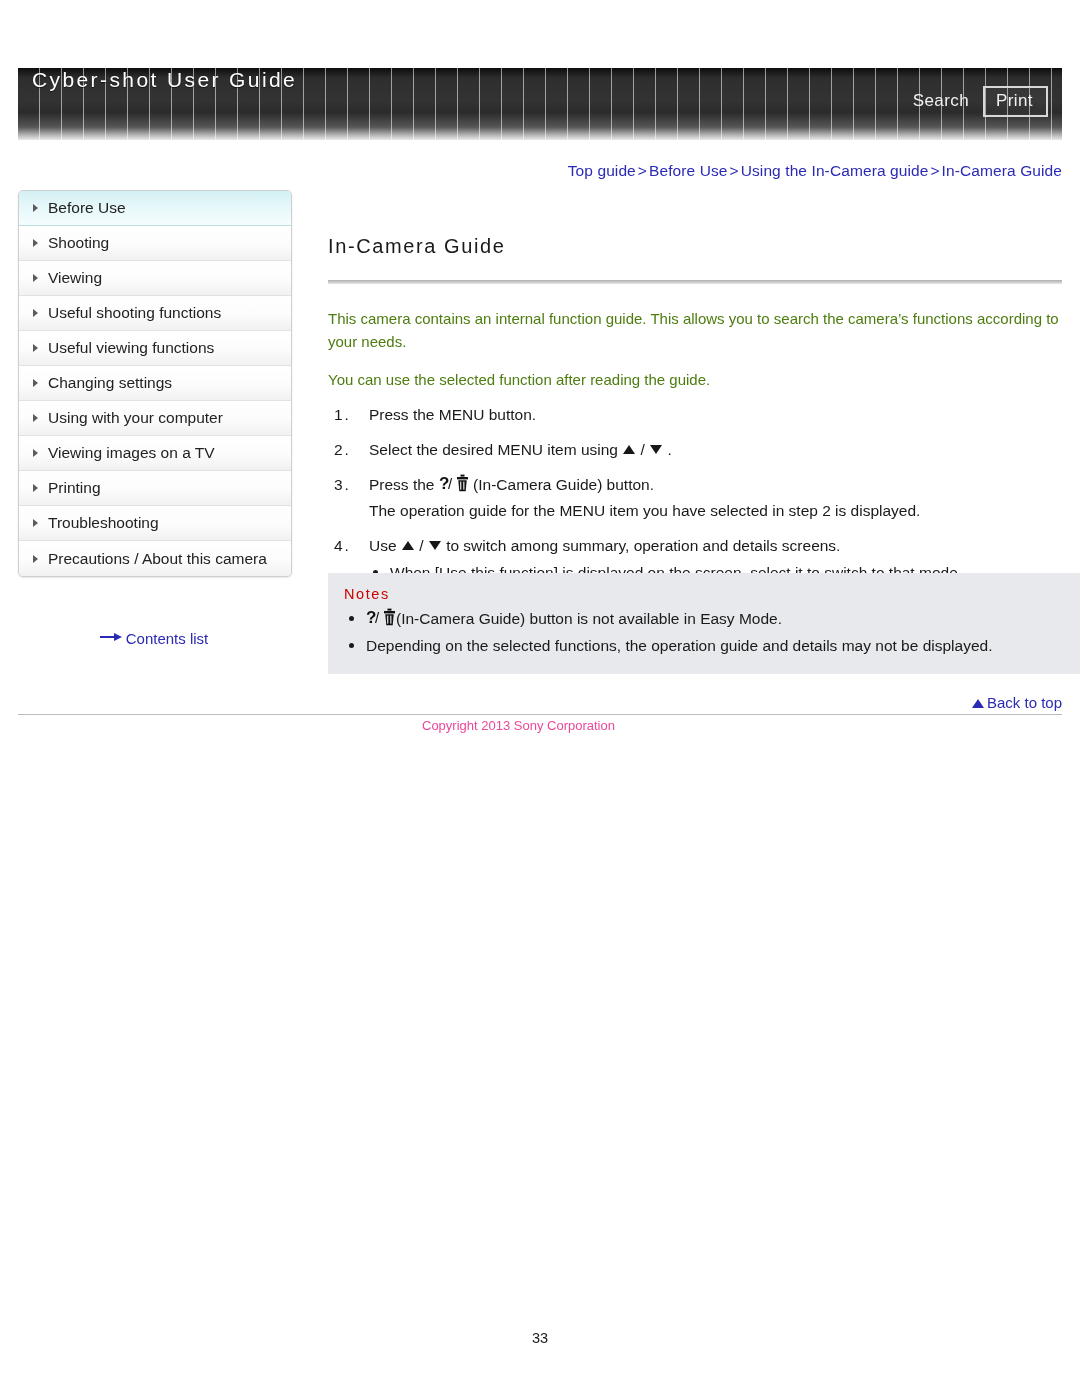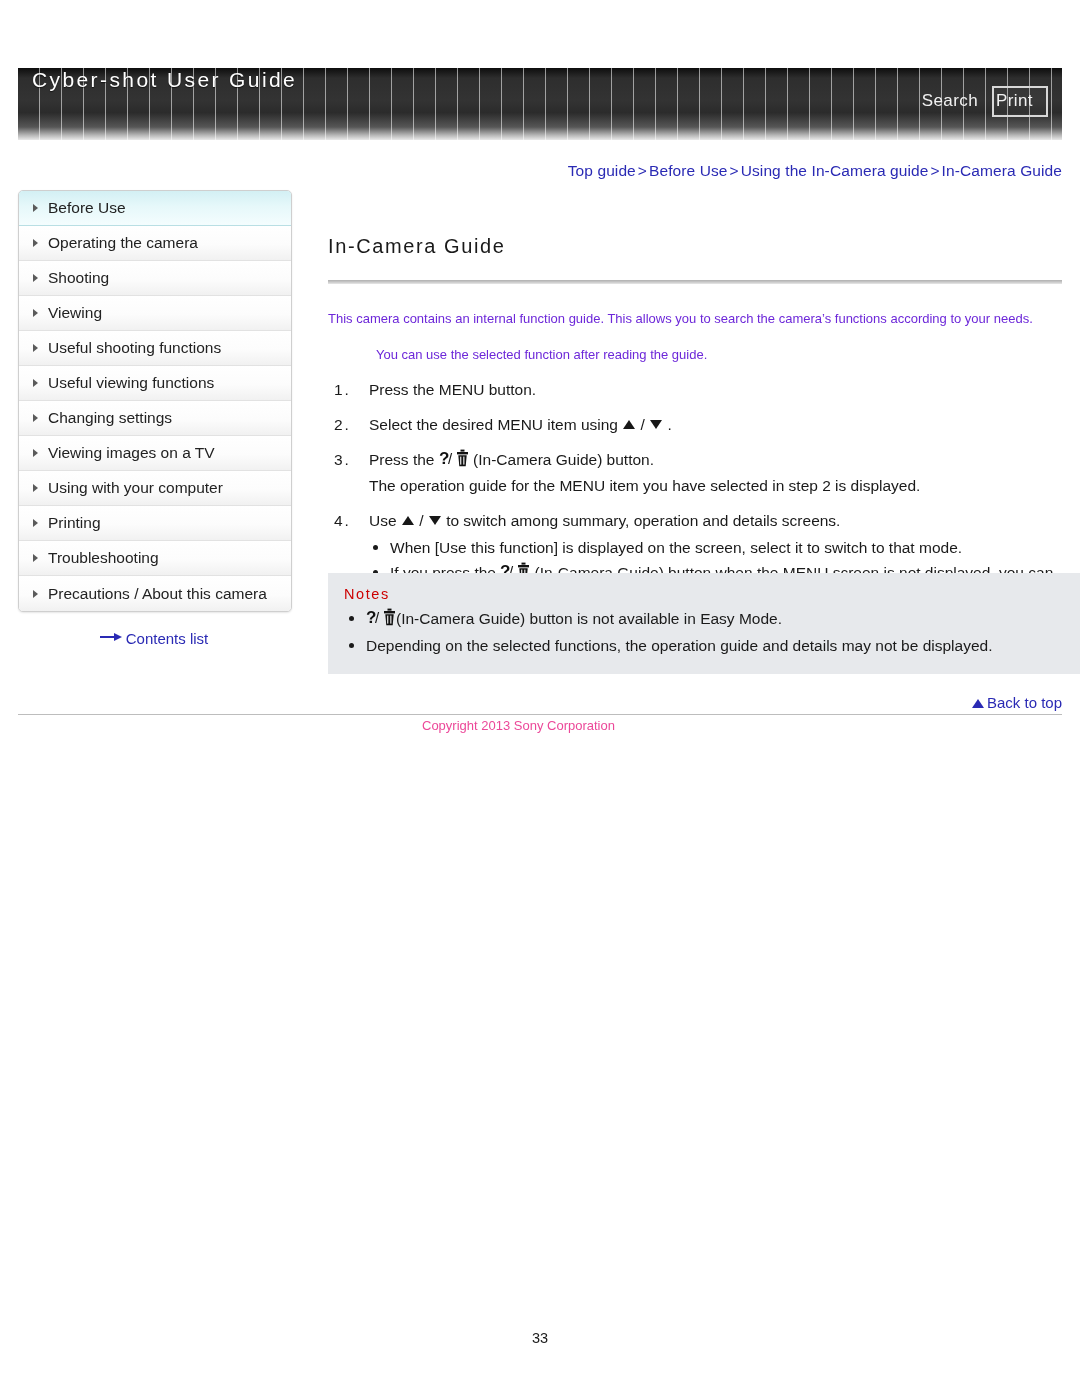--- a/index.html
+++ b/index.html
@@ -67,7 +67,7 @@
     font-size: 17px;
     letter-spacing: 0.4px;
     border: 2px solid #d8d8d8;
-    padding: 3px 13px 4px 2px;
+    padding: 3px 13px 4px 11px;
     background: rgba(255,255,255,0.03);
     white-space: nowrap;
     cursor: pointer;

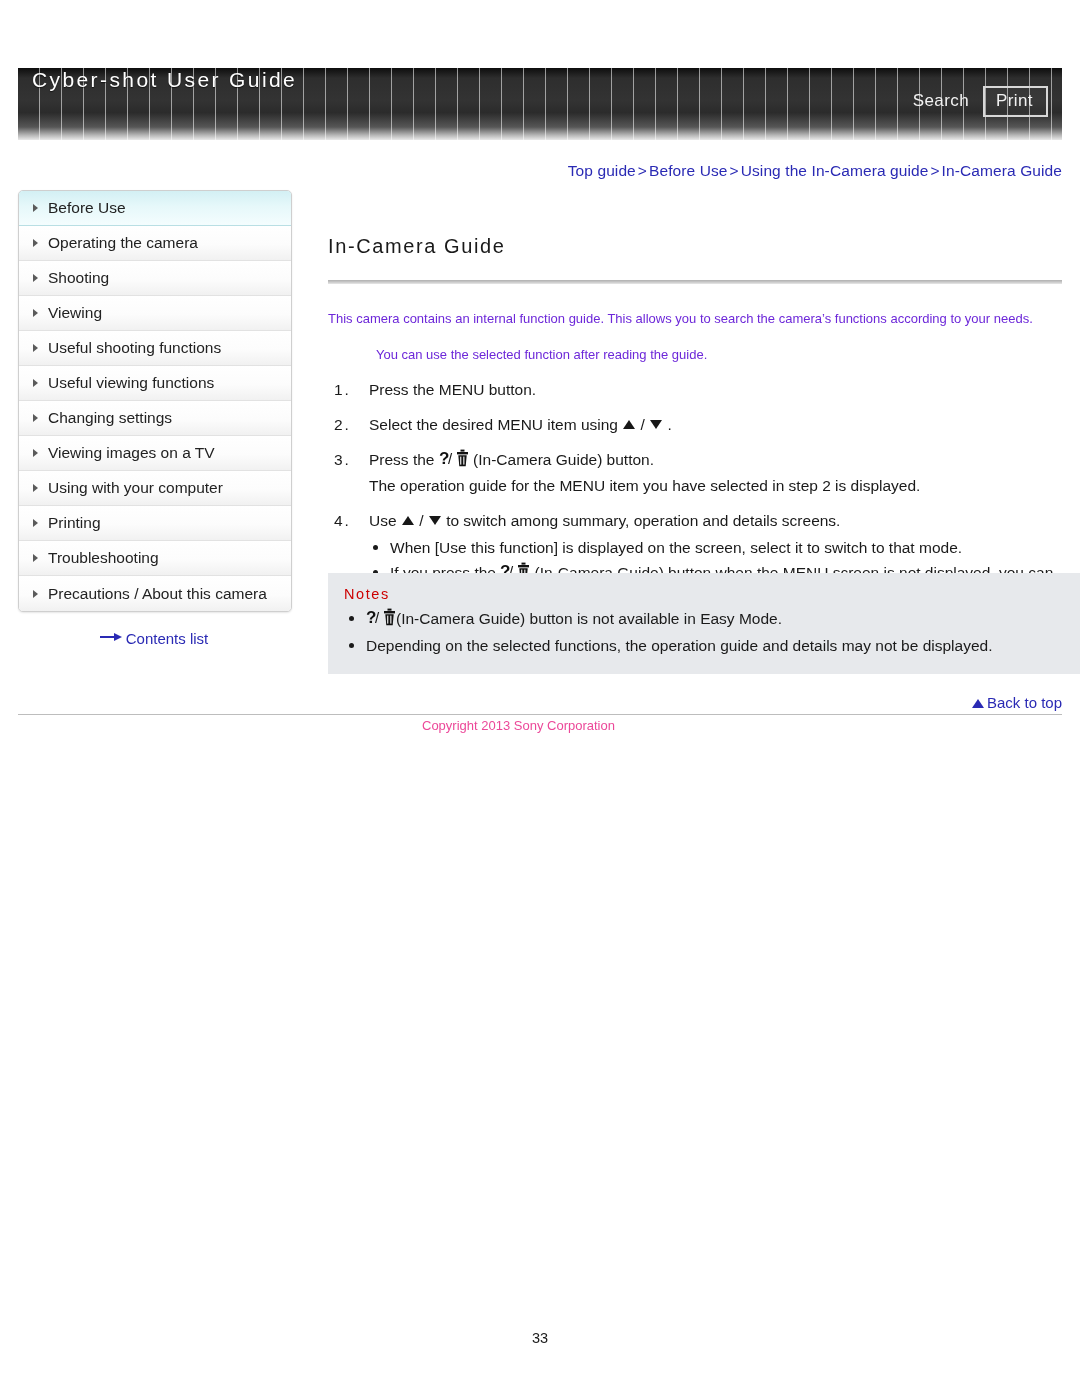--- a/index.html
+++ b/index.html
@@ -338,10 +338,6 @@
   </div>
   <div class="nav-item">
     <span class="nav-arrow"></span>
-    <span>Operating the camera</span>
-  </div>
-  <div class="nav-item">
-    <span class="nav-arrow"></span>
     <span>Shooting</span>
   </div>
   <div class="nav-item">

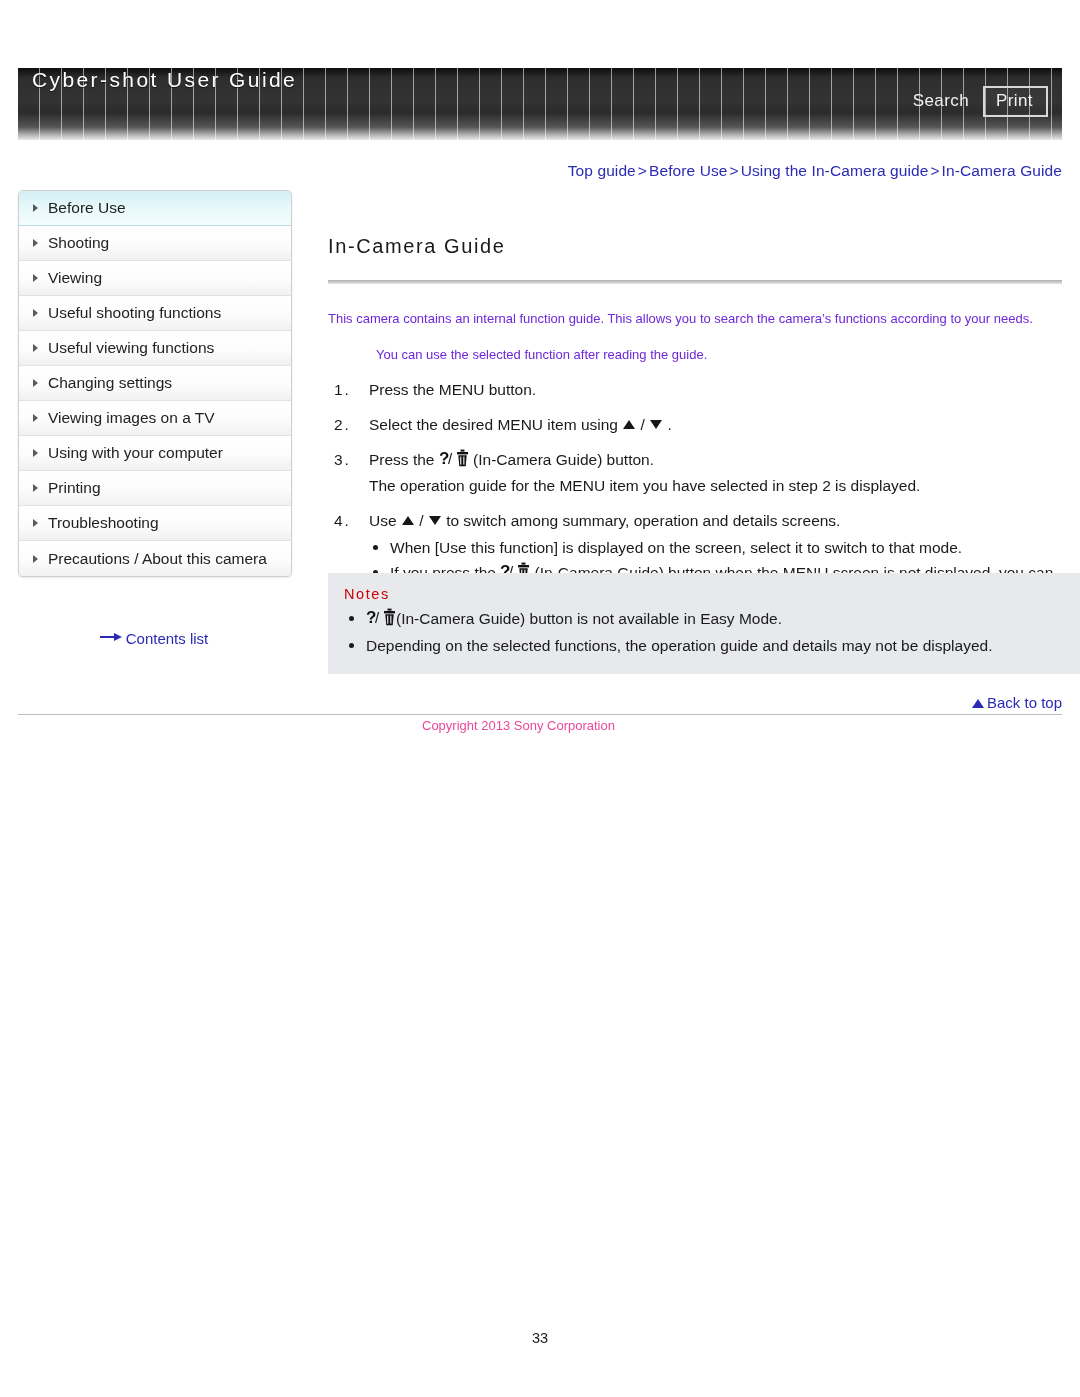--- a/index.html
+++ b/index.html
@@ -163,9 +163,9 @@
     margin-bottom: 23px;
   }
   .para {
-    font-size: 13px;
+    font-size: 15px;
     line-height: 23px;
-    color: #6d28d9;
+    color: #4d7c0f;
     margin-bottom: 3px;
   }
   .para.tight { margin-bottom: 0; margin-left: 48px; }

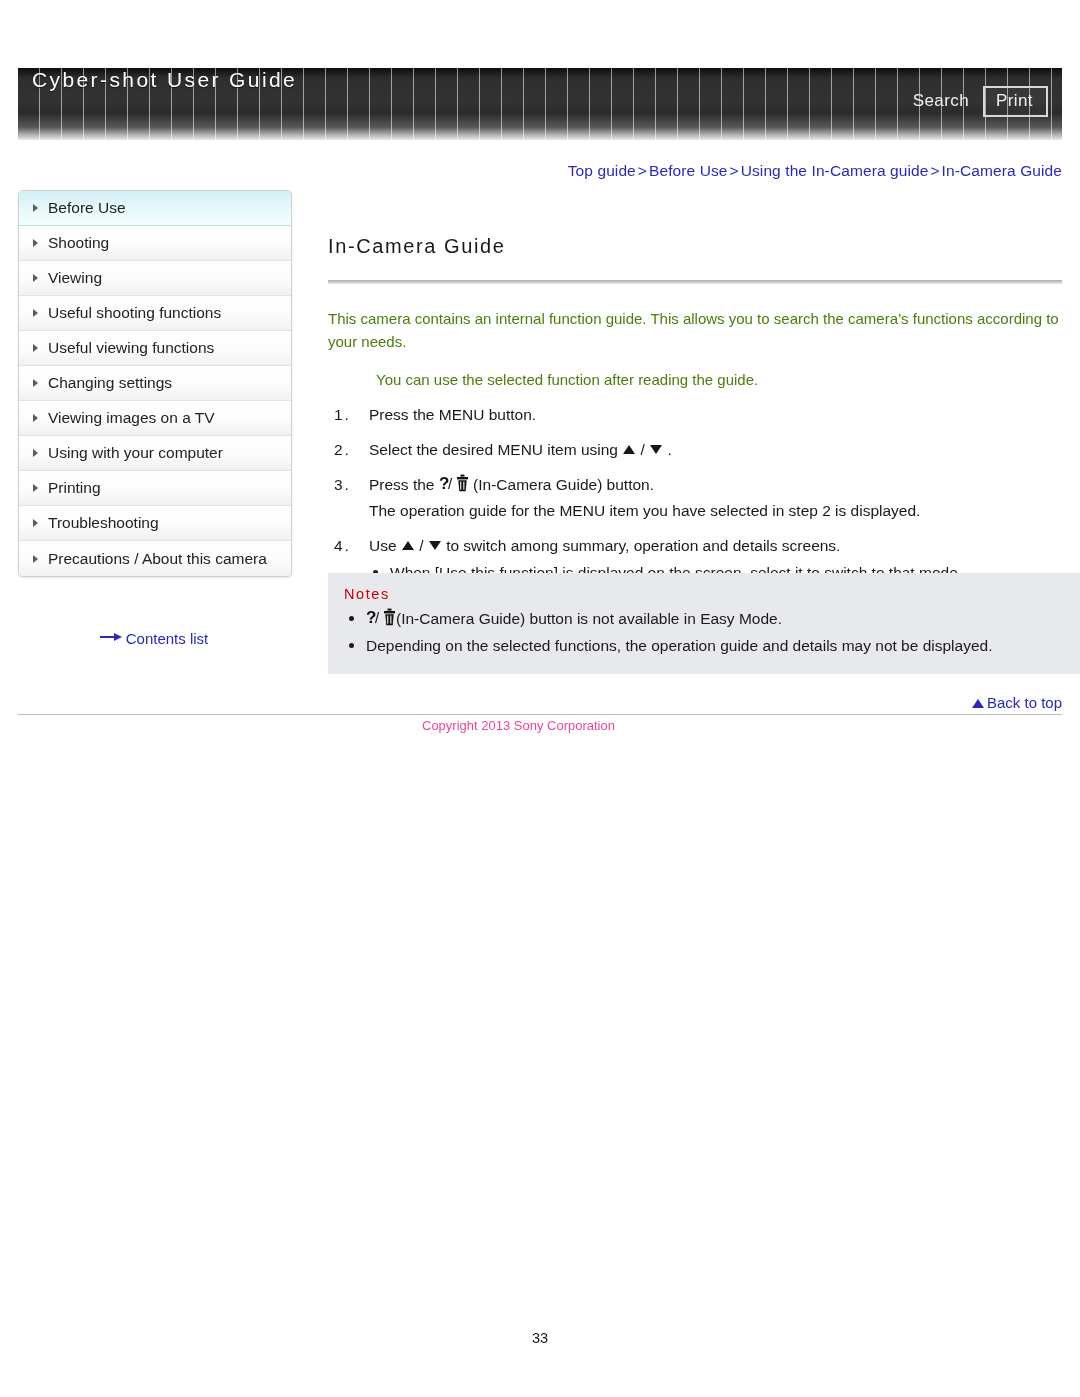--- a/index.html
+++ b/index.html
@@ -168,7 +168,7 @@
     color: #4d7c0f;
     margin-bottom: 3px;
   }
-  .para.tight { margin-bottom: 0; margin-left: 48px; }
+  .para.tight { margin-bottom: 0; }
 
   ol.steps {
     list-style: none;

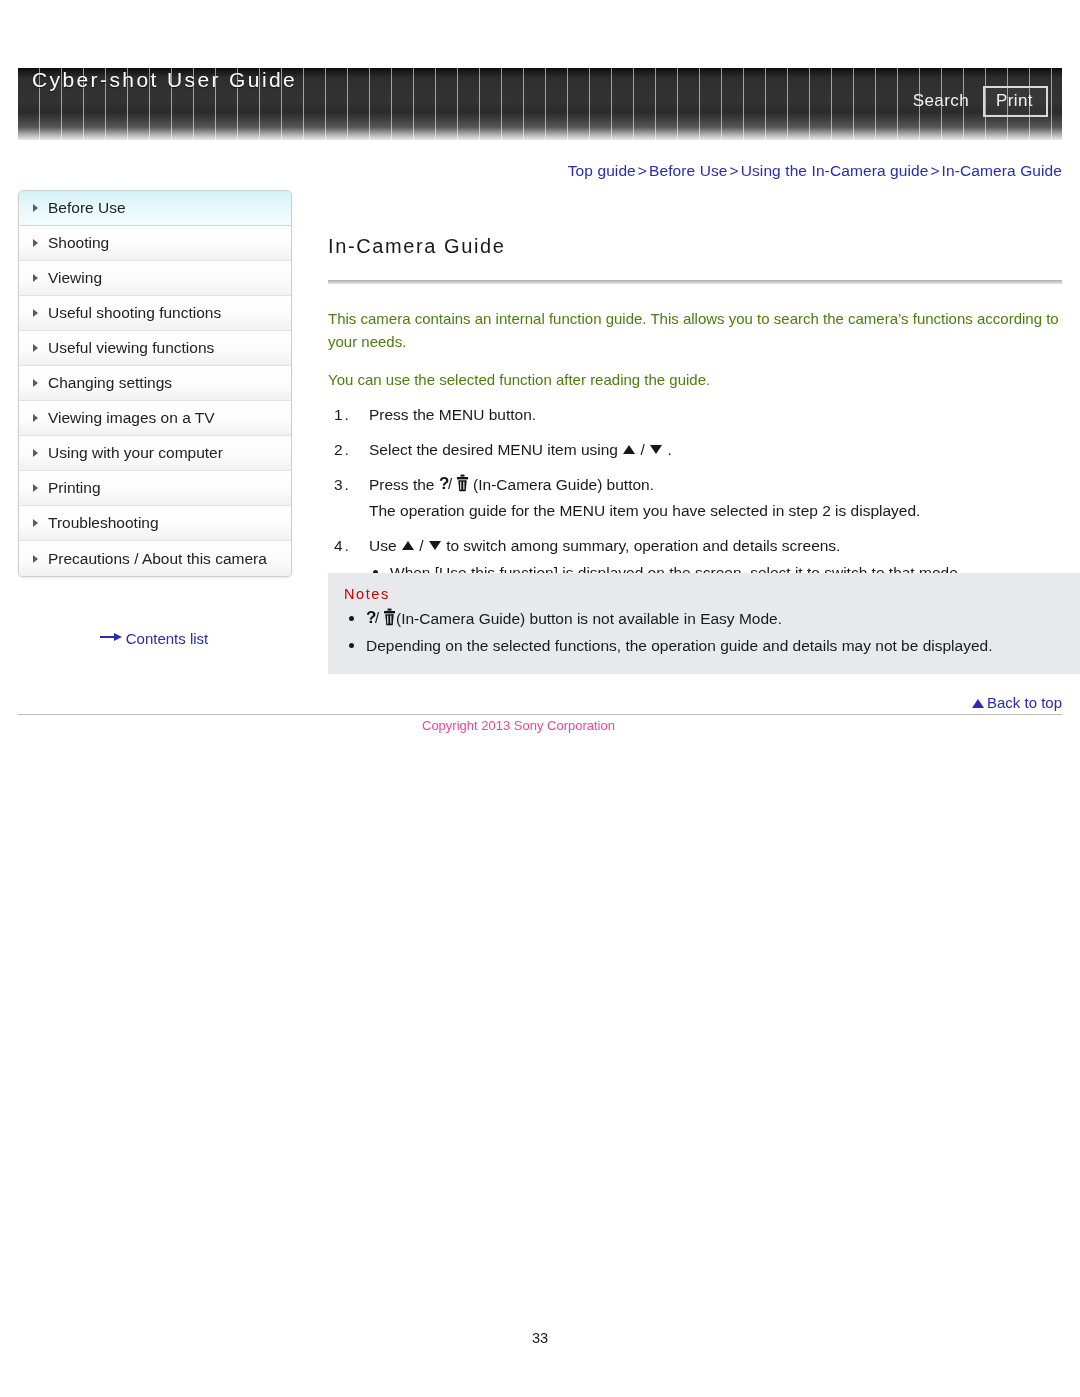--- a/index.html
+++ b/index.html
@@ -358,11 +358,11 @@
   </div>
   <div class="nav-item">
     <span class="nav-arrow"></span>
+    <span>Using with your computer</span>
+  </div>
+  <div class="nav-item">
+    <span class="nav-arrow"></span>
     <span>Viewing images on a TV</span>
-  </div>
-  <div class="nav-item">
-    <span class="nav-arrow"></span>
-    <span>Using with your computer</span>
   </div>
   <div class="nav-item">
     <span class="nav-arrow"></span>

